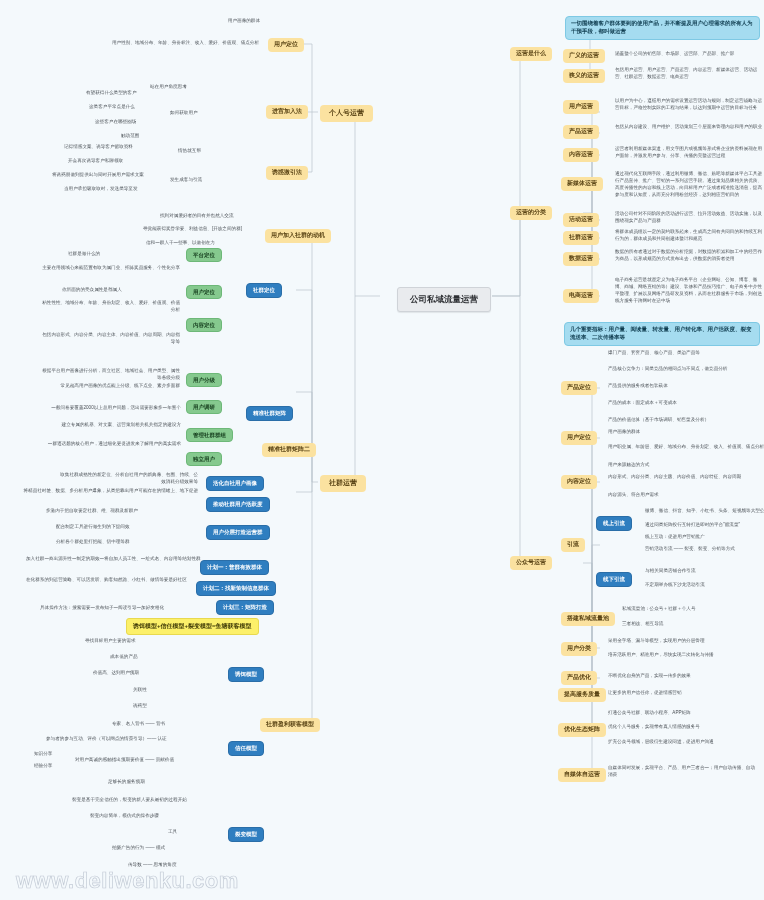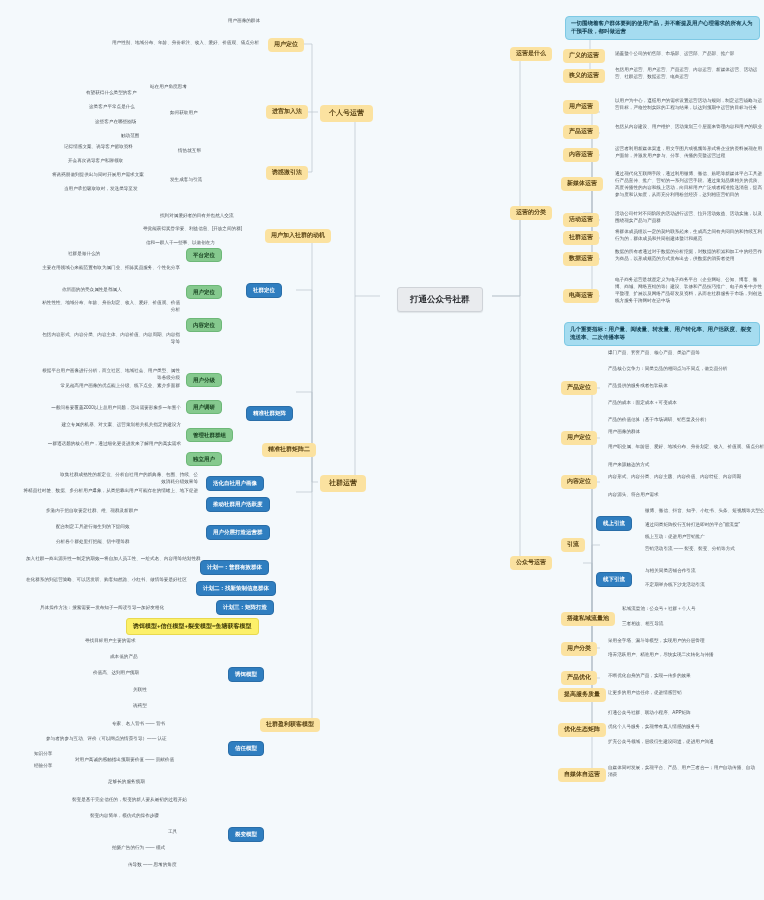--- a/index.html
+++ b/index.html
@@ -160,7 +160,7 @@
     </g>
   </svg>
 
-  <div class="node root" style="left:397px; top:287px;">打通公众号社群</div>
+  <div class="node root" style="left:397px; top:287px;">公司私域流量运营</div>
 
   <div class="node pill-yellow" style="left:510px; top:47px;">运营是什么</div>
   <div class="callout" style="position:absolute; left:565px; top:16px; width:195px;">一切围绕着客户群体要到的使用产品，并不断提及用户心理需求的所有人为干预手段，都叫做运营</div>

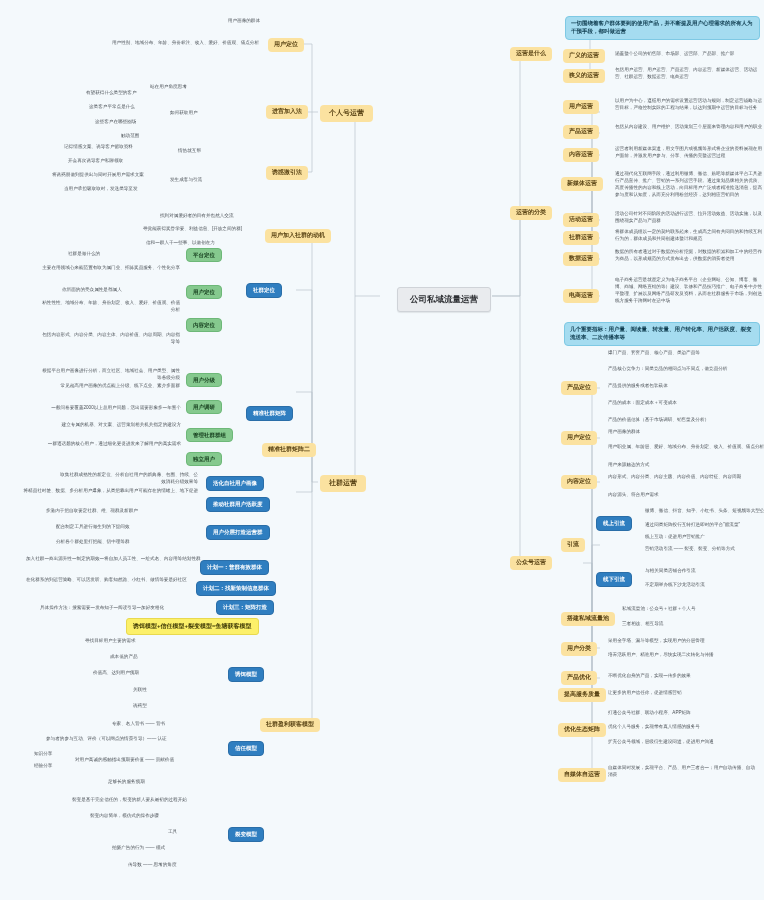--- a/index.html
+++ b/index.html
@@ -337,6 +337,7 @@
   <div class="leaf l nw" style="left:112px; top:845px;">拍摄广告的行为 —— 模式</div>
   <div class="leaf l nw" style="left:128px; top:862px;">传导数 —— 思考的角度</div>
 
+  <div class="wm" id="wm-site">www.deliwenku.com</div>
 
 </div>
 

